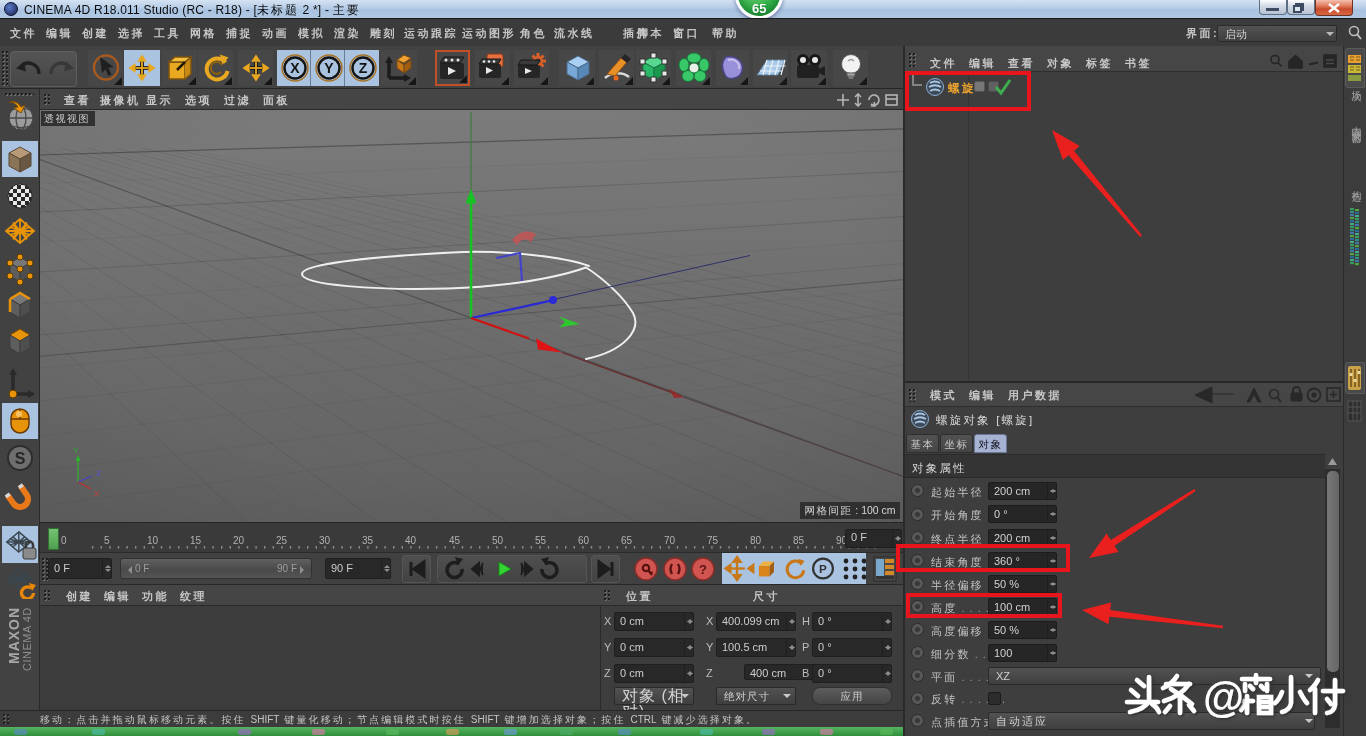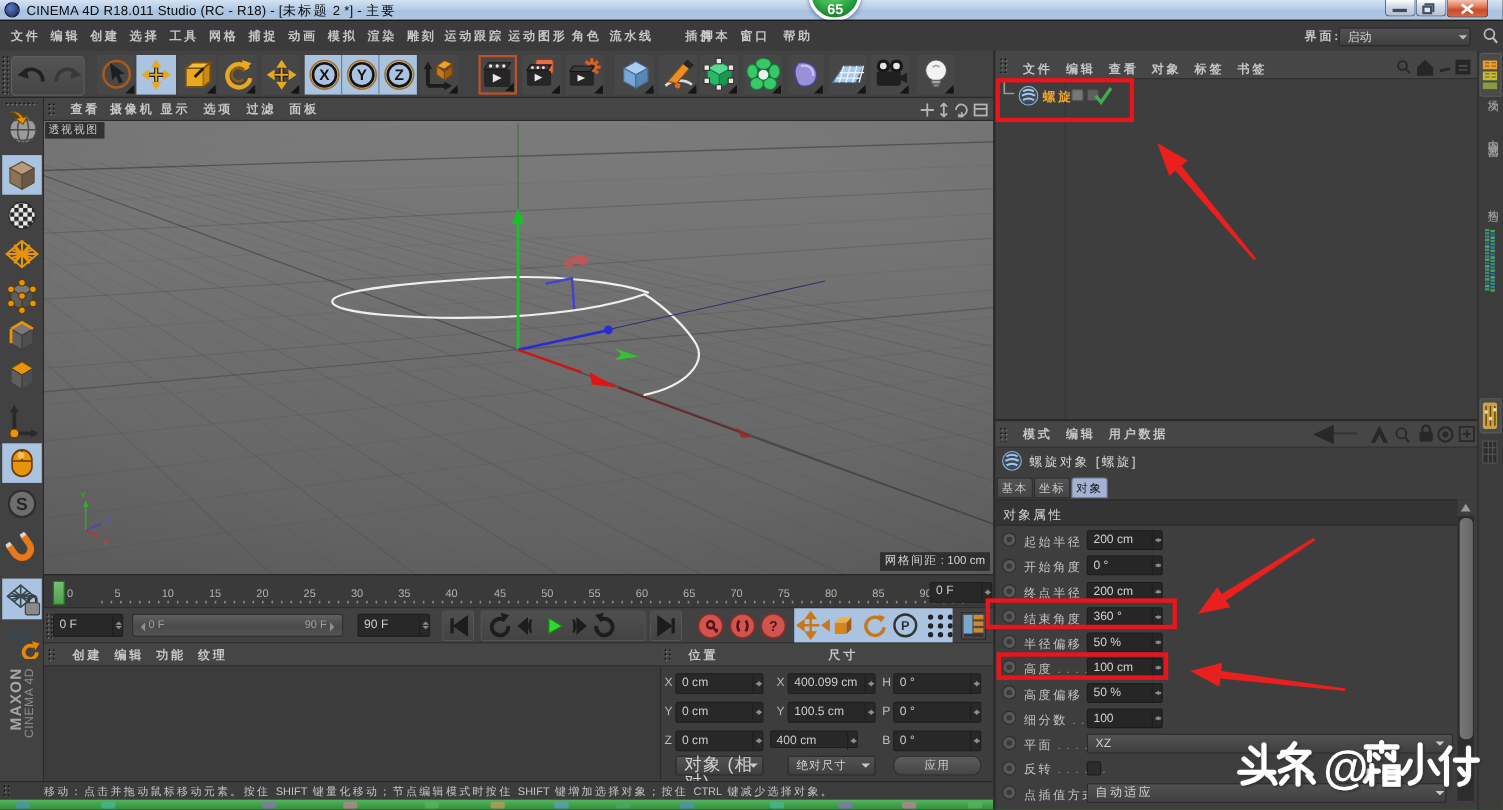--- a/index.html
+++ b/index.html
@@ -712,7 +712,7 @@
 <div class="ab lat" style="left:604px;top:667px;font-size:11px;color:#bdbdbd">Z</div>
 <div class="inp lat" style="left:614px;top:664px;width:80px;height:19px;line-height:17px">0 cm<div class="spin" style="right:0;top:0;height:17px"></div></div>
 <div class="ab lat" style="left:706px;top:667px;font-size:11px;color:#bdbdbd">Z</div>
-<div class="inp lat" style="left:700px;top:664px;width:80px;height:16px;line-height:17px">400 cm<div class="spin" style="right:0;top:0;height:17px"></div></div>
+<div class="inp lat" style="left:744px;top:664px;width:80px;height:16px;line-height:17px">400 cm<div class="spin" style="right:0;top:0;height:17px"></div></div>
 <div class="ab lat" style="left:802px;top:667px;font-size:11px;color:#bdbdbd">B</div>
 <div class="inp lat" style="left:812px;top:664px;width:80px;height:19px;line-height:17px">0 °<div class="spin" style="right:0;top:0;height:17px"></div></div>
 <div class="ddl" style="left:614px;top:687px;width:80px;height:18px;font-size:16px;letter-spacing:1px">对象 (<span style="letter-spacing:1px">相对</span>)</div>

